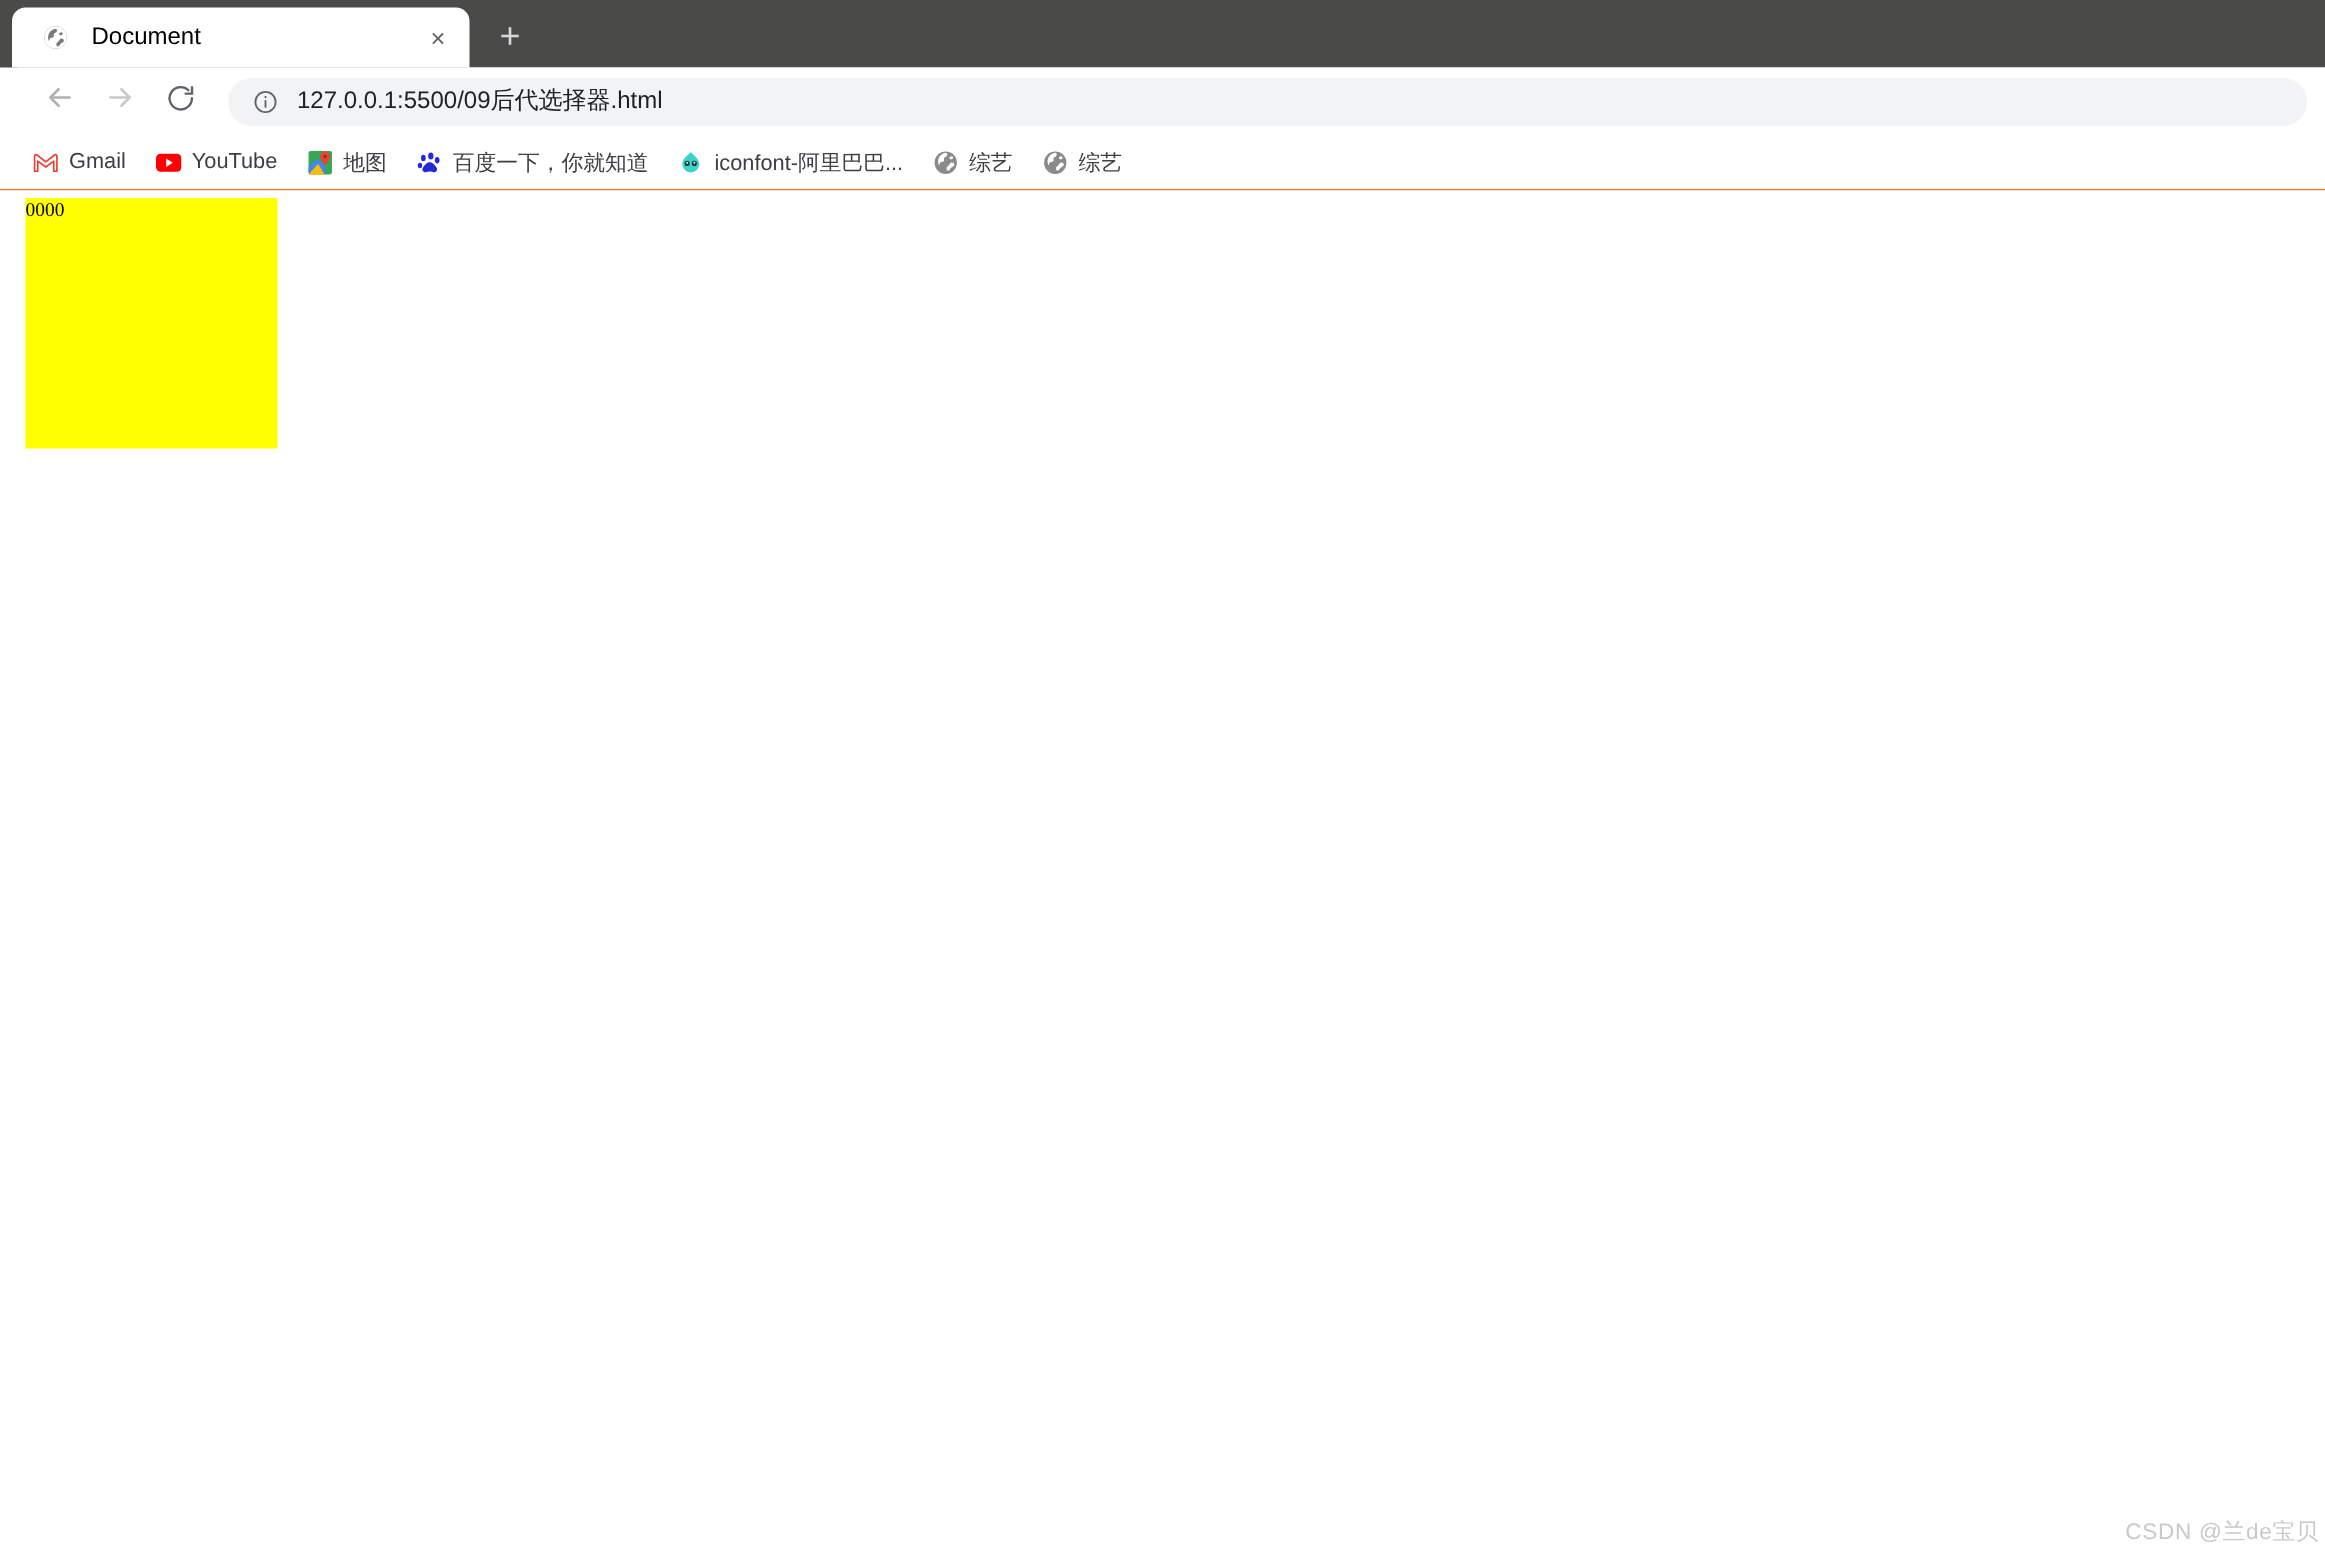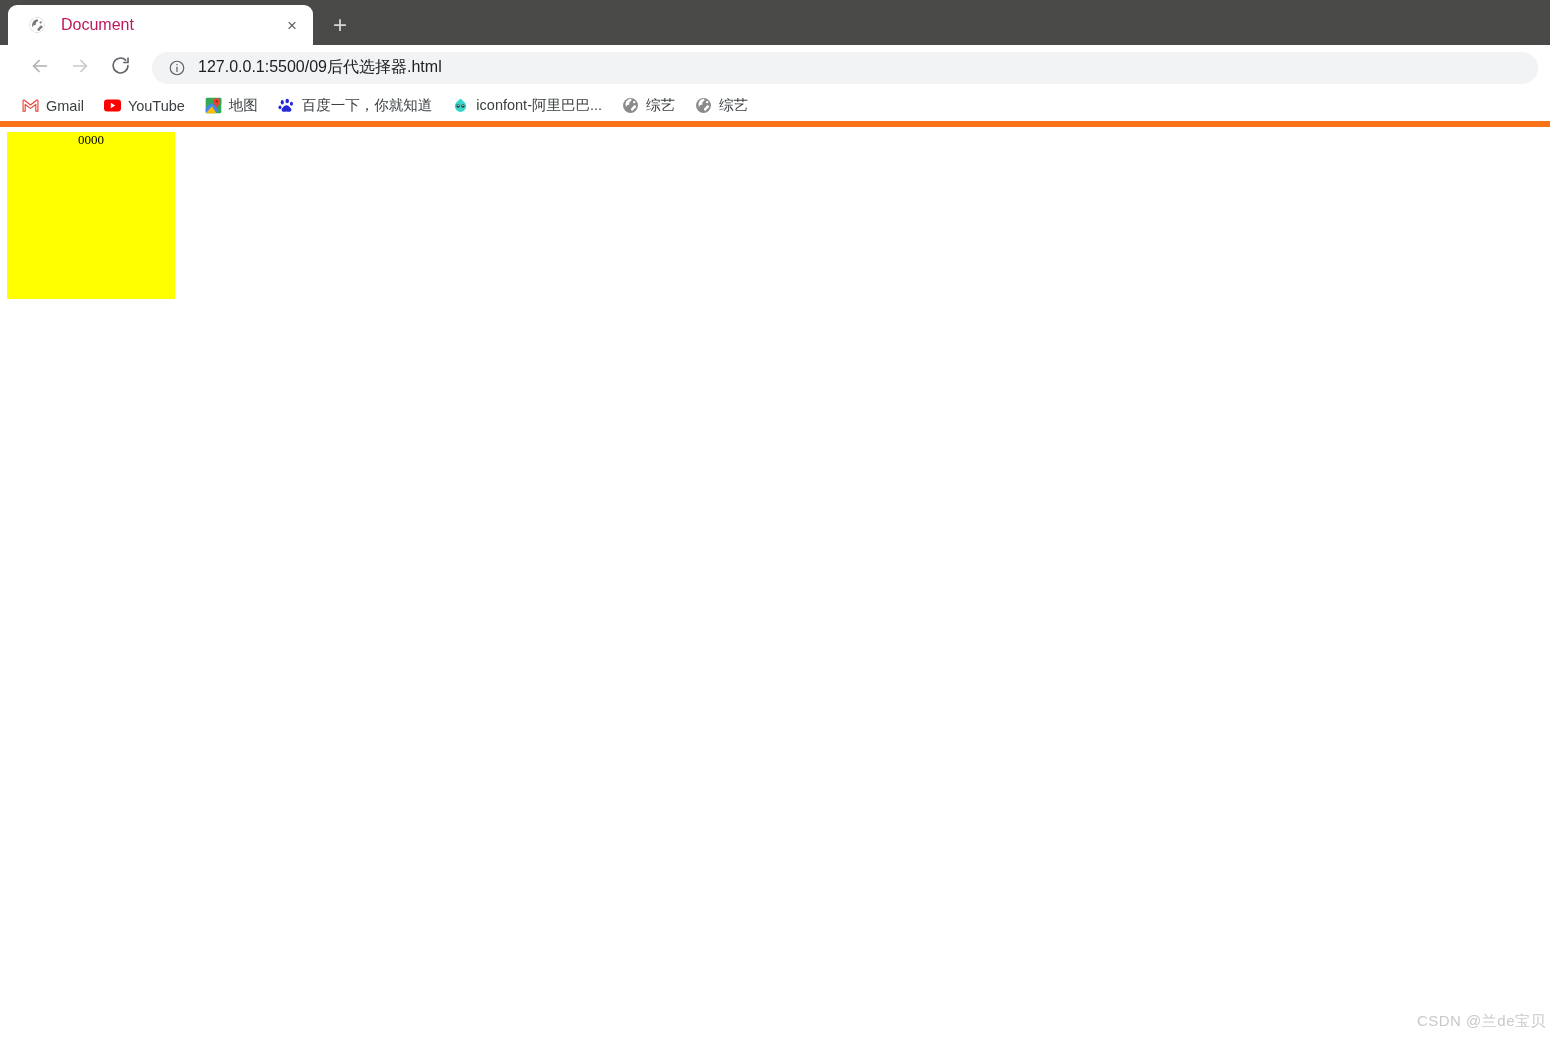--- a/index.html
+++ b/index.html
@@ -30,7 +30,7 @@
   }
   .tab-favicon { width: 18px; height: 18px; flex: 0 0 18px; margin-right: 15px; }
   .tab-title {
-    flex: 1 1 auto; font-size: 16px; color: #be185d;
+    flex: 1 1 auto; font-size: 16px; color: #000000;
     white-space: nowrap; overflow: hidden; text-overflow: ellipsis;
   }
   .tab-close {

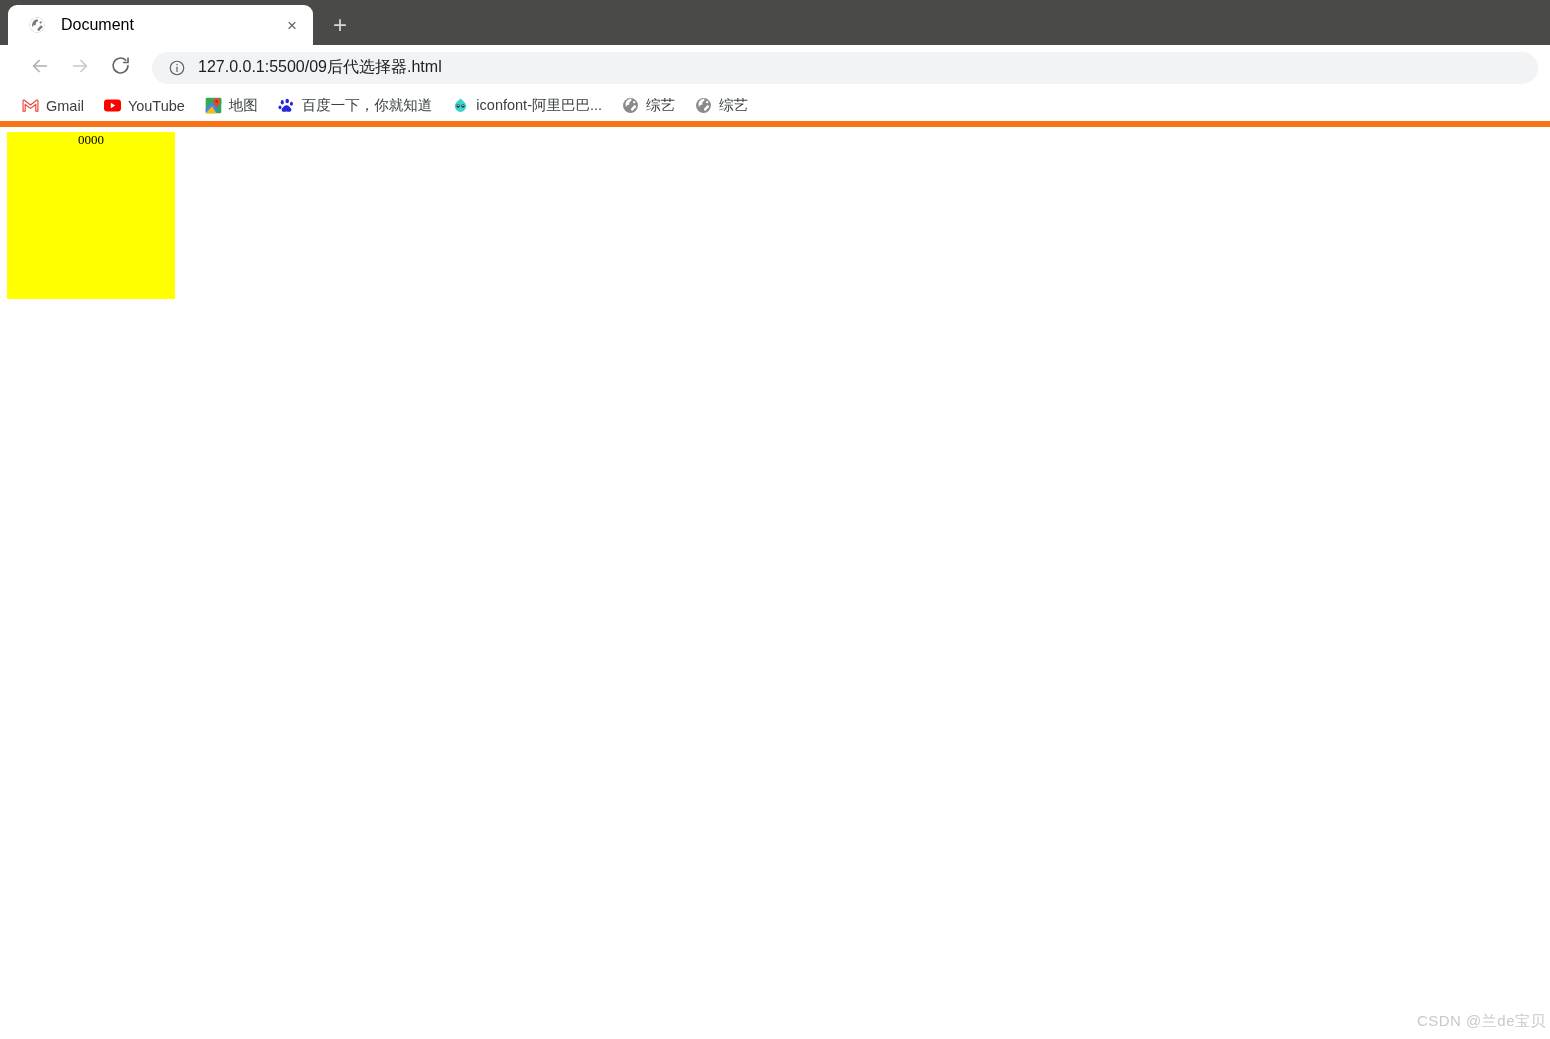--- a/index.html
+++ b/index.html
@@ -72,7 +72,7 @@
     background: #ffffff;
     display: flex; align-items: center;
     padding-left: 14px;
-    border-bottom: 6px solid #f97316;
+    border-bottom: 1px solid #f97316;
   }
   .bm {
     display: flex; align-items: center;

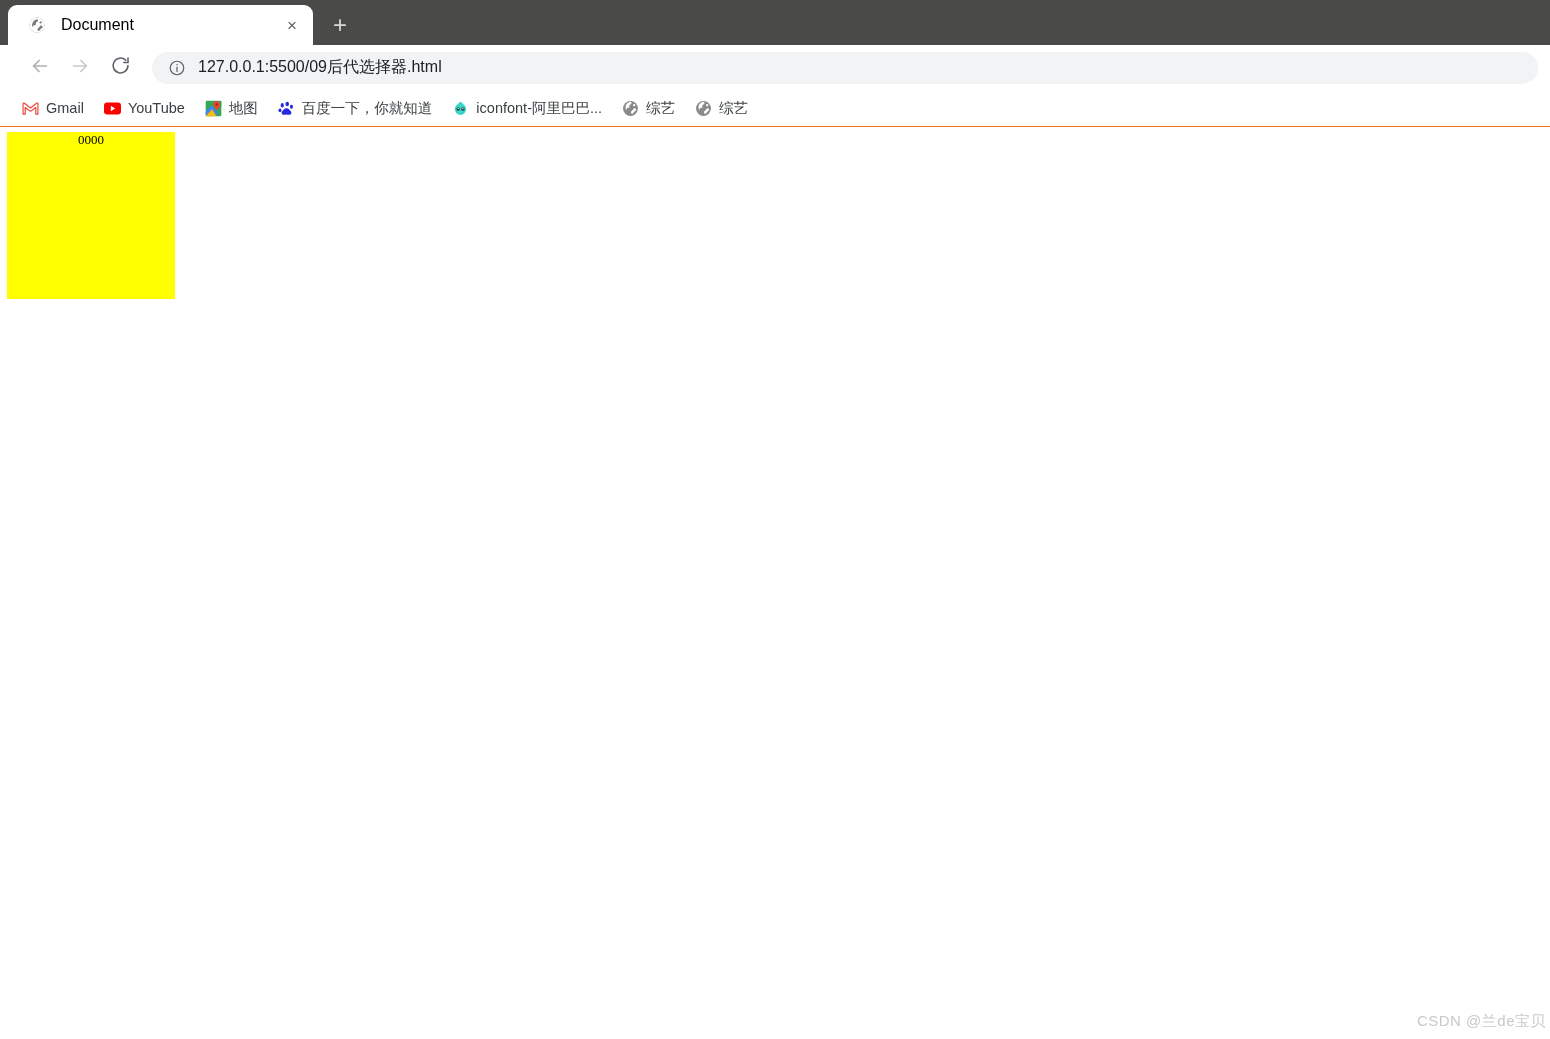--- a/index.html
+++ b/index.html
@@ -90,7 +90,7 @@
     flex: 1 1 auto; background: #ffffff;
     position: relative; overflow: hidden;
   }
-  .page { padding: 5px 0 0 7px; text-align: center; }
+  .page { padding: 5px 0 0 17px; }
   .box {
     width: 168px; height: 167px;
     background: #ffff00;

